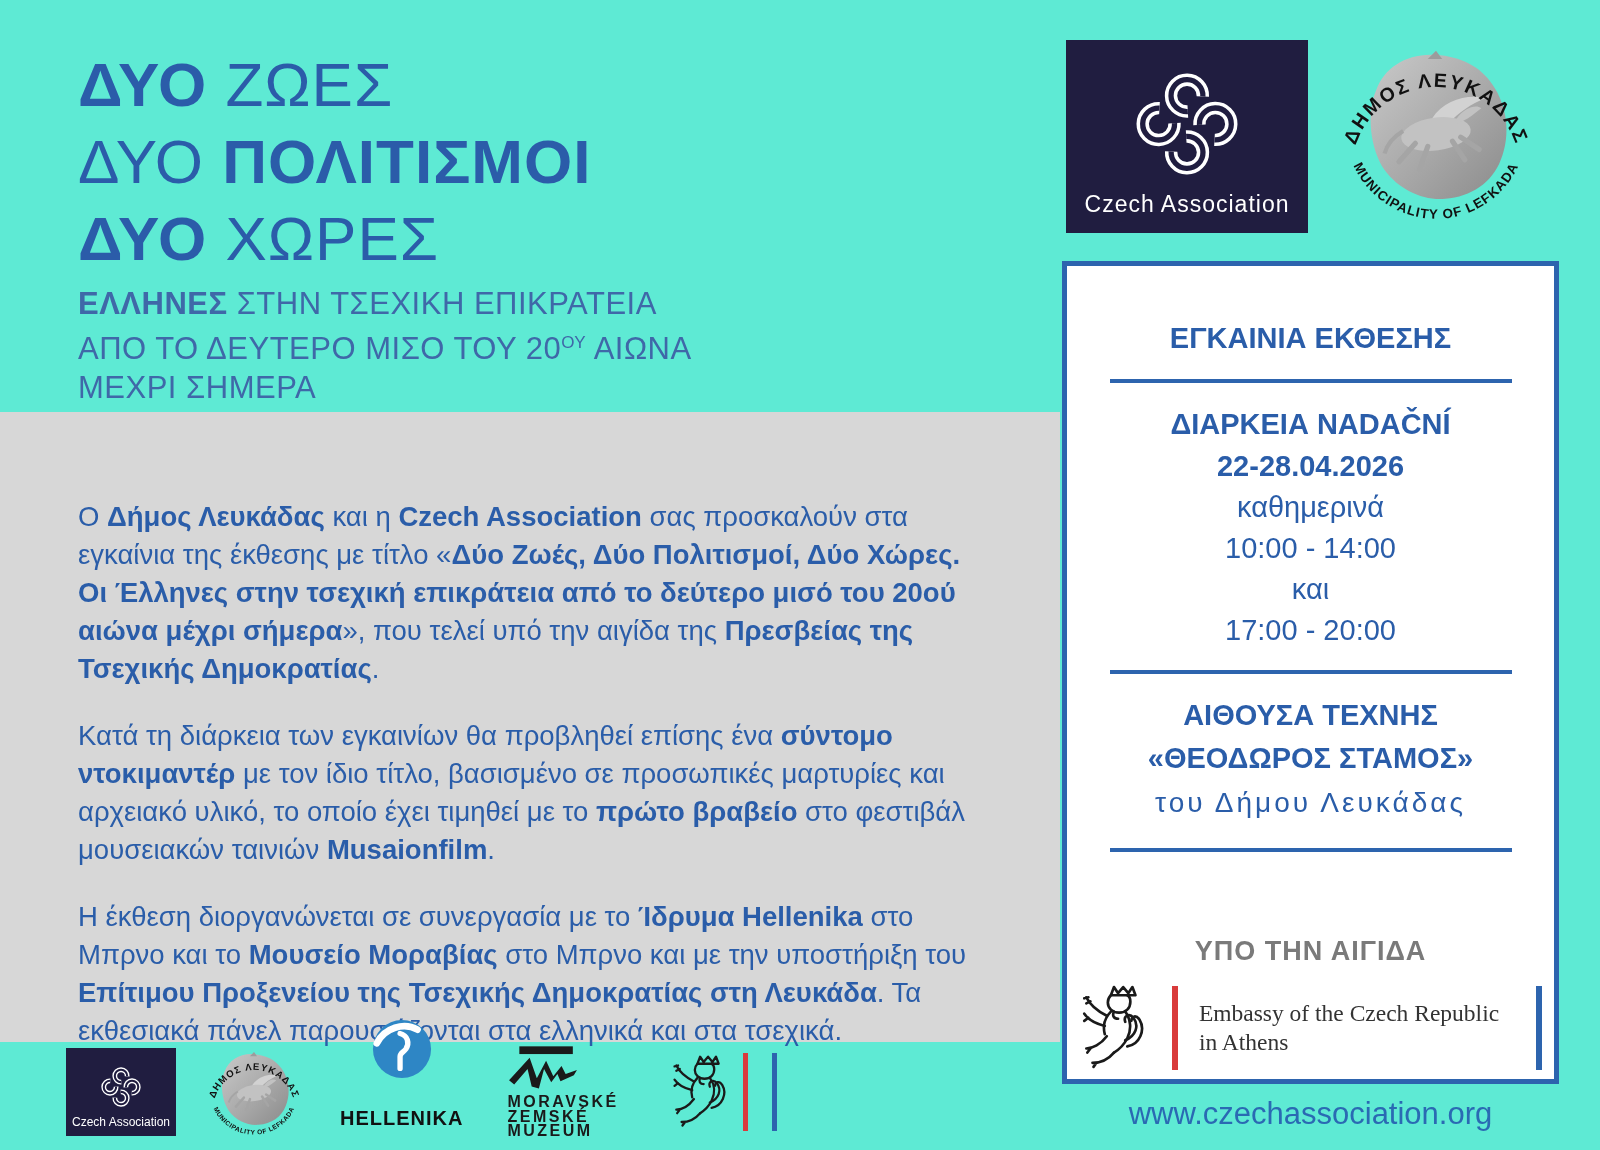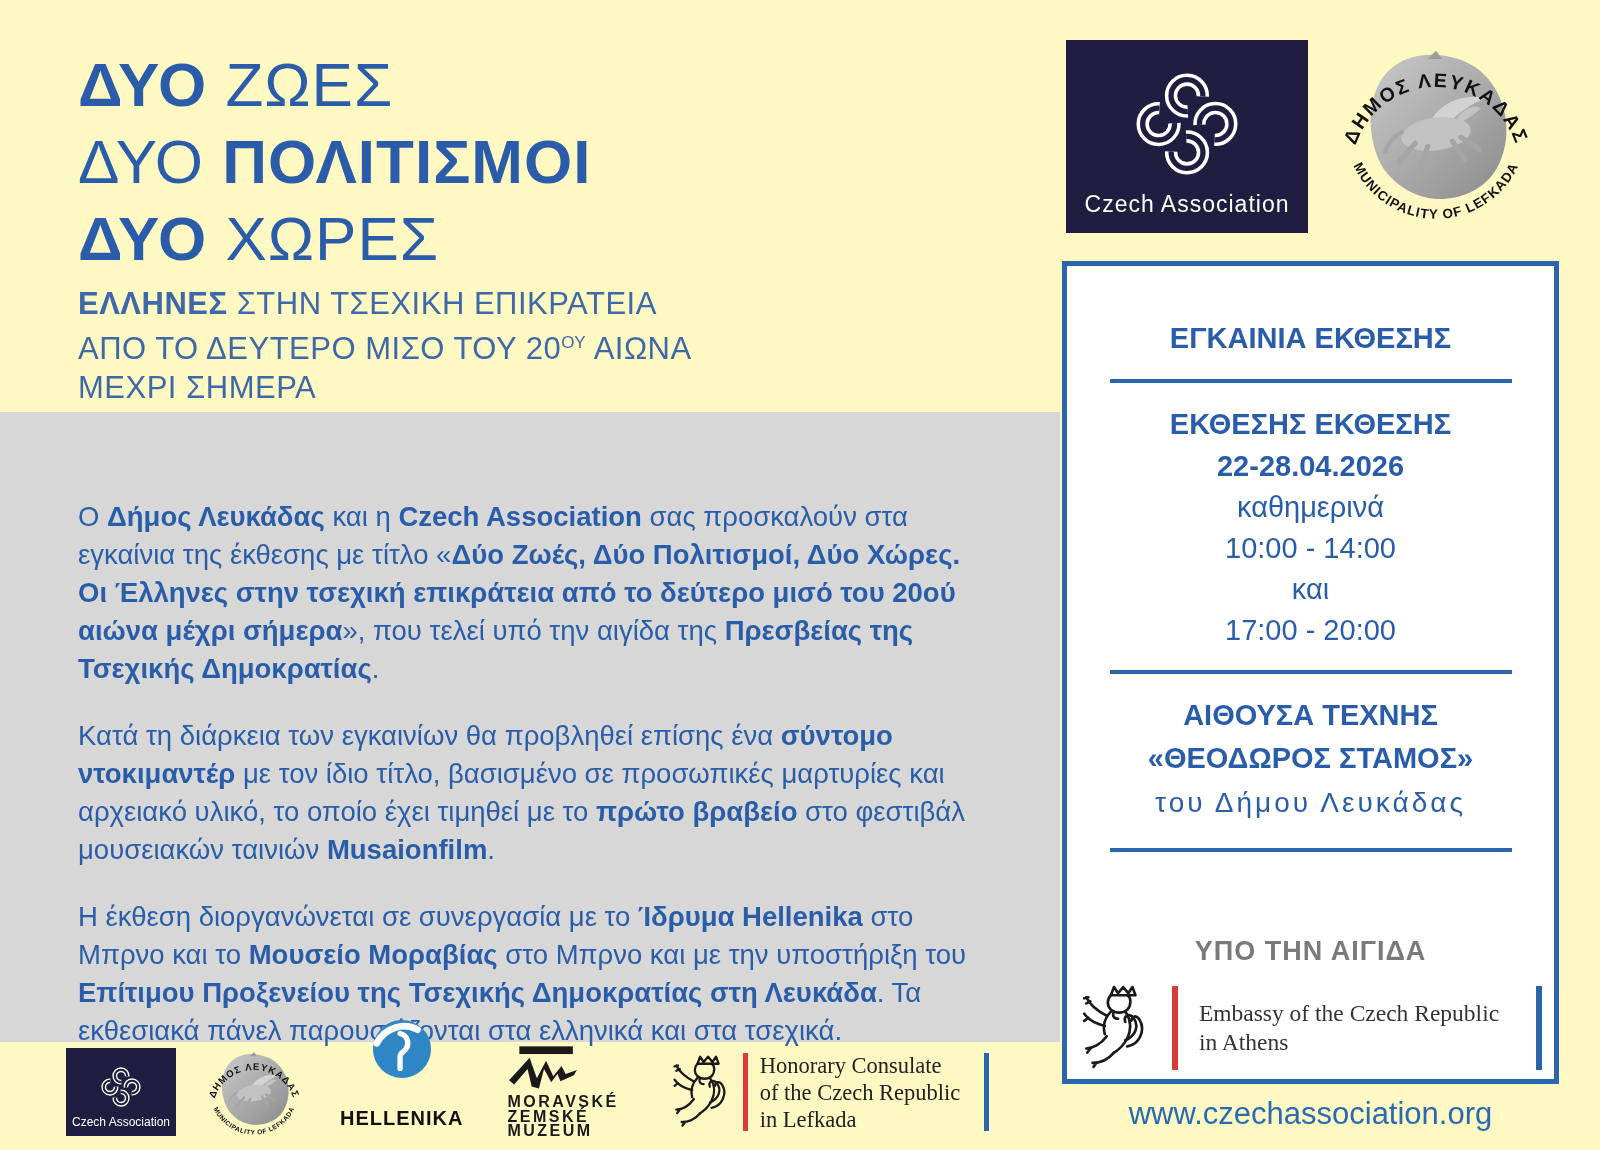--- a/index.html
+++ b/index.html
@@ -4,7 +4,7 @@
 <style>
   html,body{margin:0;padding:0;background:#ffffff;}
   .page{
-    position:relative;width:1600px;height:1150px;background:#fef9c3;overflow:hidden;
+    position:relative;width:1600px;height:1150px;background:#5eead4;overflow:hidden;
     font-family:"Liberation Sans",sans-serif;
     text-decoration:underline;
   }

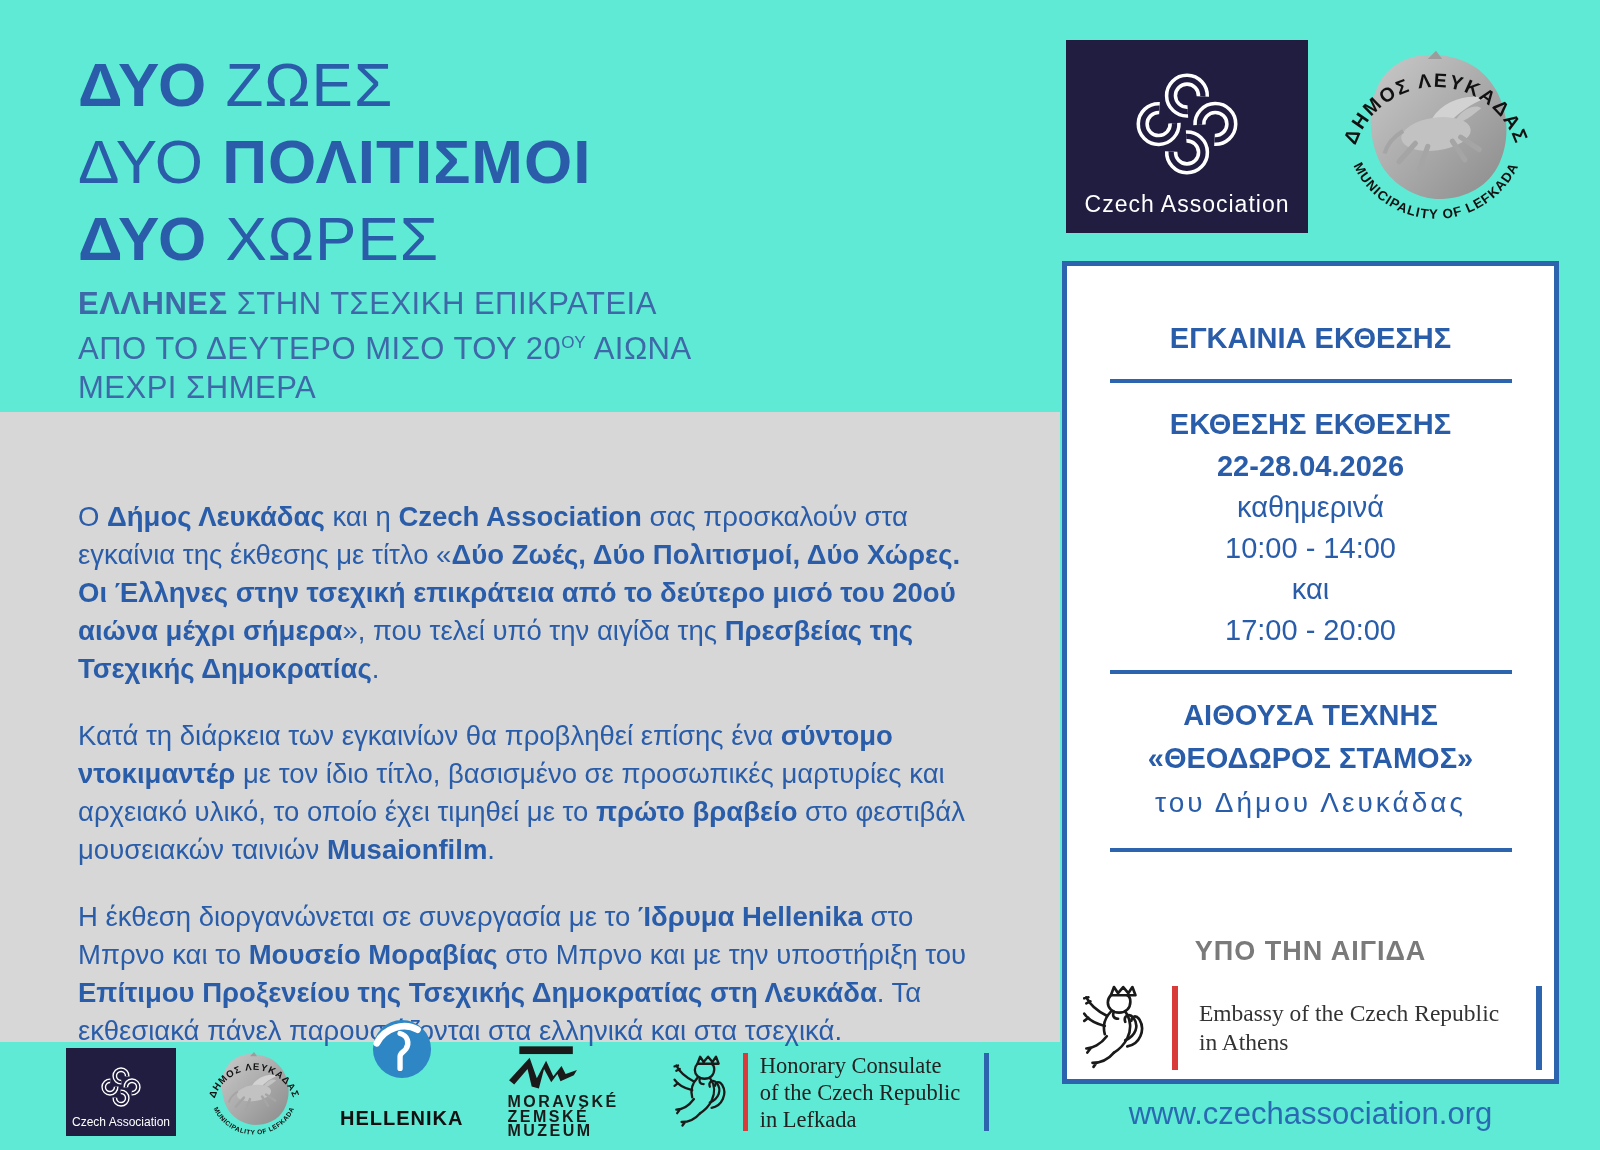--- a/index.html
+++ b/index.html
@@ -174,7 +174,7 @@
   <div class="info-box">
     <div class="ib-h mt-first">ΕΓΚΑΙΝΙΑ ΕΚΘΕΣΗΣ</div>
     <div class="divider"></div>
-    <div class="ib-h">ΕΚΘΕΣΗΣ ΕΚΘΕΣΗΣ</div>
+    <div class="ib-h">ΔΙΑΡΚΕΙΑ NADAČNÍ</div>
     <div class="ib-t seg-b">22-28.04.2026</div>
     <div class="ib-t">καθημερινά</div>
     <div class="ib-t">10:00 - 14:00</div>

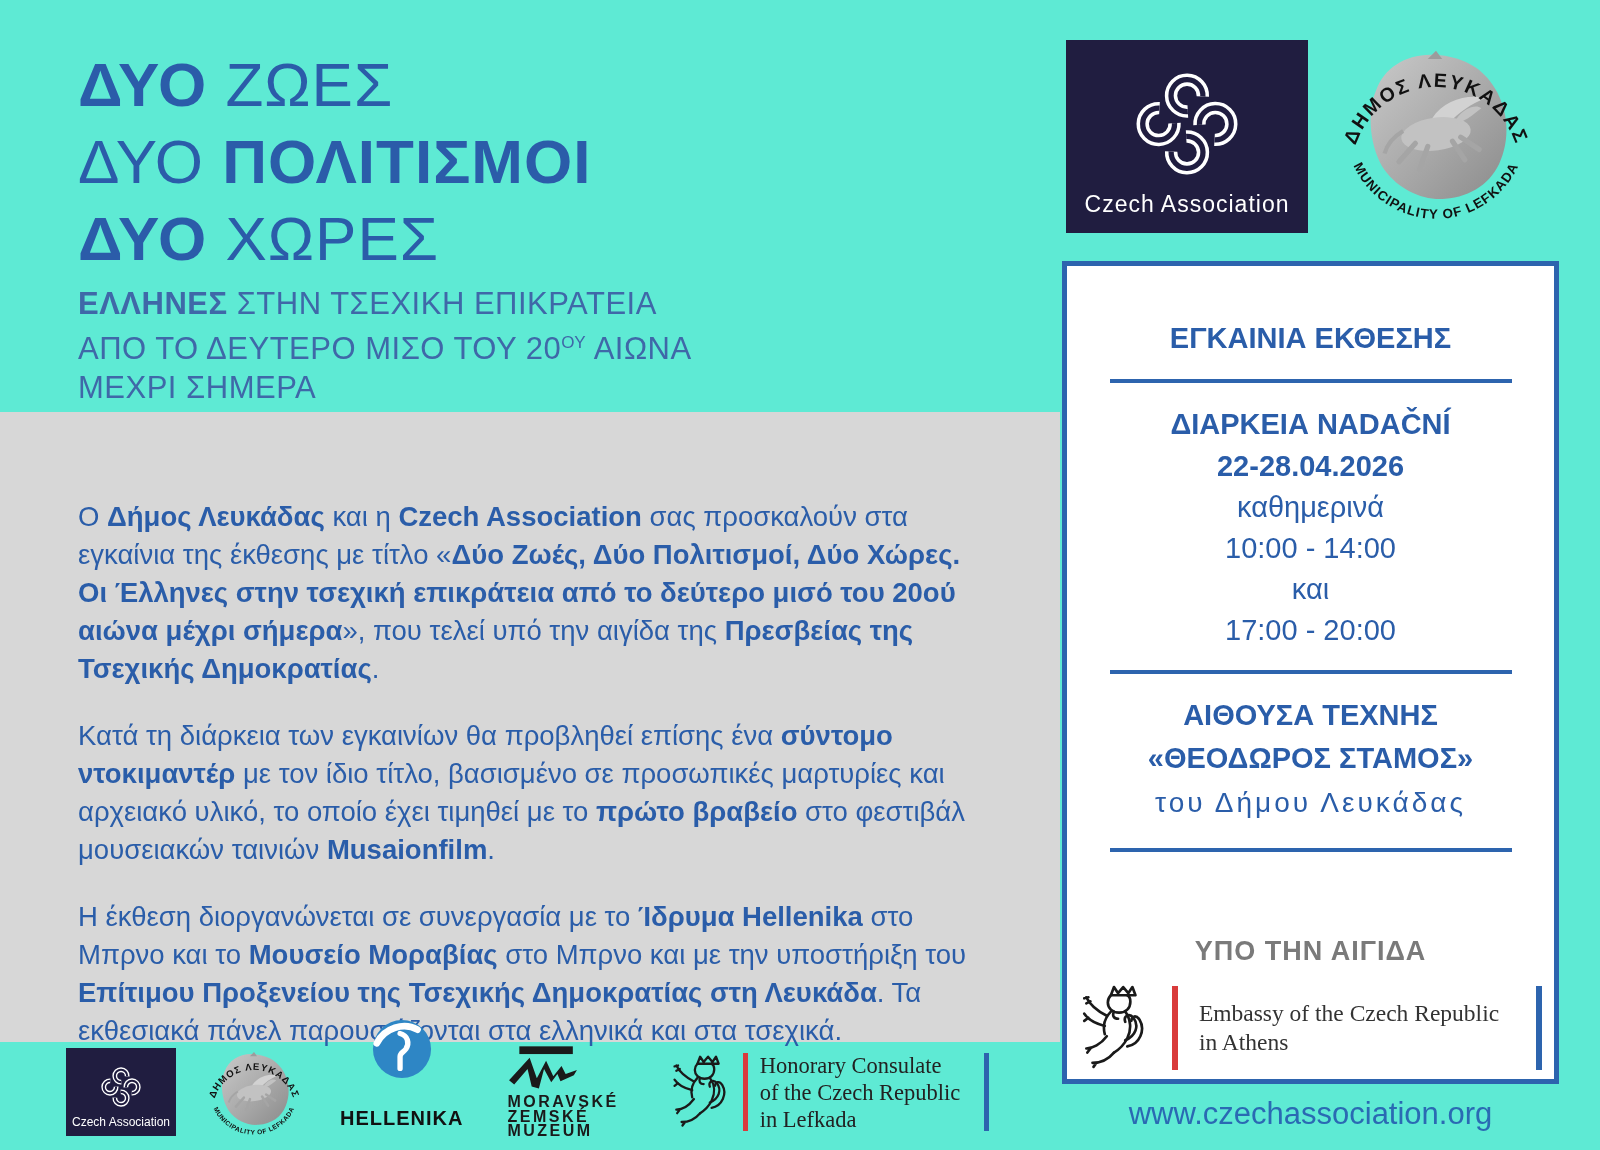--- a/index.html
+++ b/index.html
@@ -234,11 +234,6 @@
           <use href="#lion-g"></use>
         </svg>
       <div class="vbar-red"></div>
-      <div class="consulate-text">
-        <div>Honorary Consulate</div>
-        <div>of the Czech Republic</div>
-        <div>in Lefkada</div>
-      </div>
       <div class="vbar-blue"></div>
     </div>
   </div>

